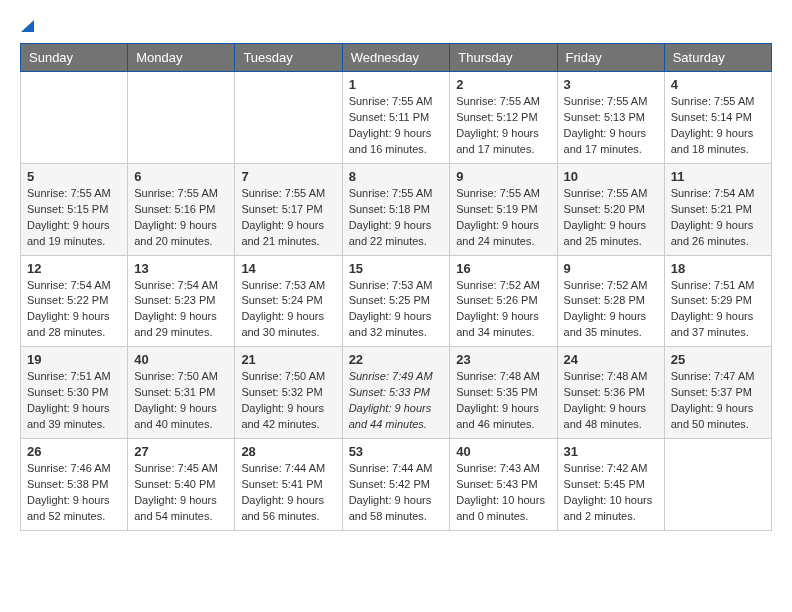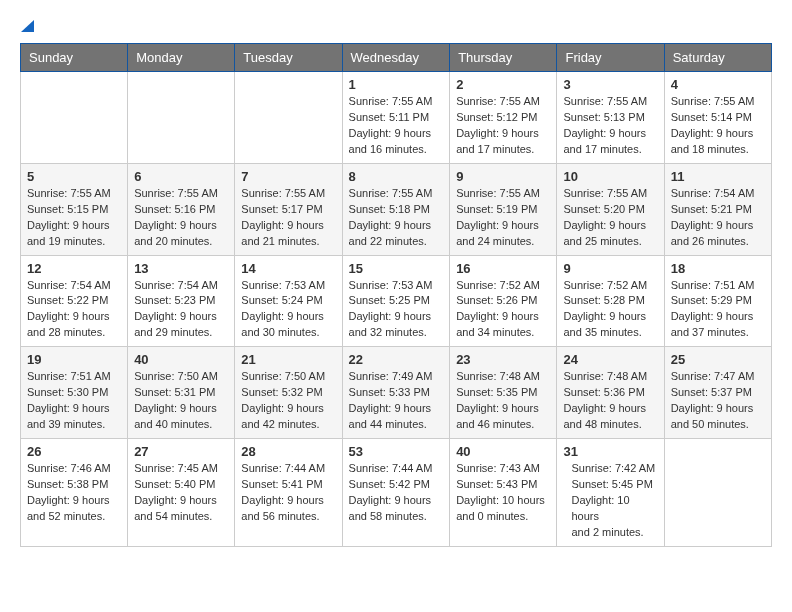--- a/index.html
+++ b/index.html
@@ -263,7 +263,7 @@
         </td>
         <td>
           <div class="day-number">22</div>
-          <div class="day-info" style="white-space: pre-line;">Sunrise: 7:49 AM
+          <div class="day-info" style="white-space: pre-line; font-style: italic;">Sunrise: 7:49 AM
 Sunset: 5:33 PM
 Daylight: 9 hours
 and 44 minutes.</div>

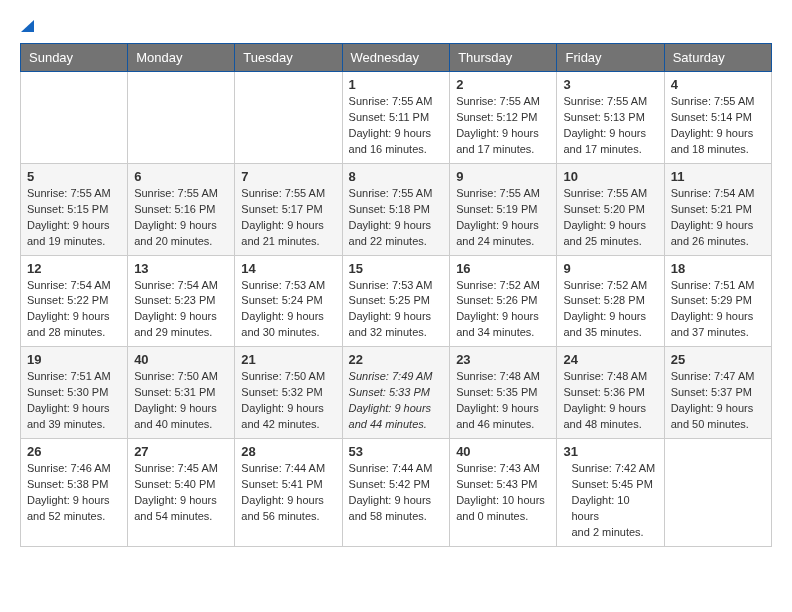--- a/index.html
+++ b/index.html
@@ -328,7 +328,7 @@
         </td>
         <td>
           <div class="day-number">31</div>
-          <div class="day-info" style="white-space: pre-line; margin-left: 8px;">Sunrise: 7:42 AM
+          <div class="day-info" style="white-space: pre-line;">Sunrise: 7:42 AM
 Sunset: 5:45 PM
 Daylight: 10 hours
 and 2 minutes.</div>

